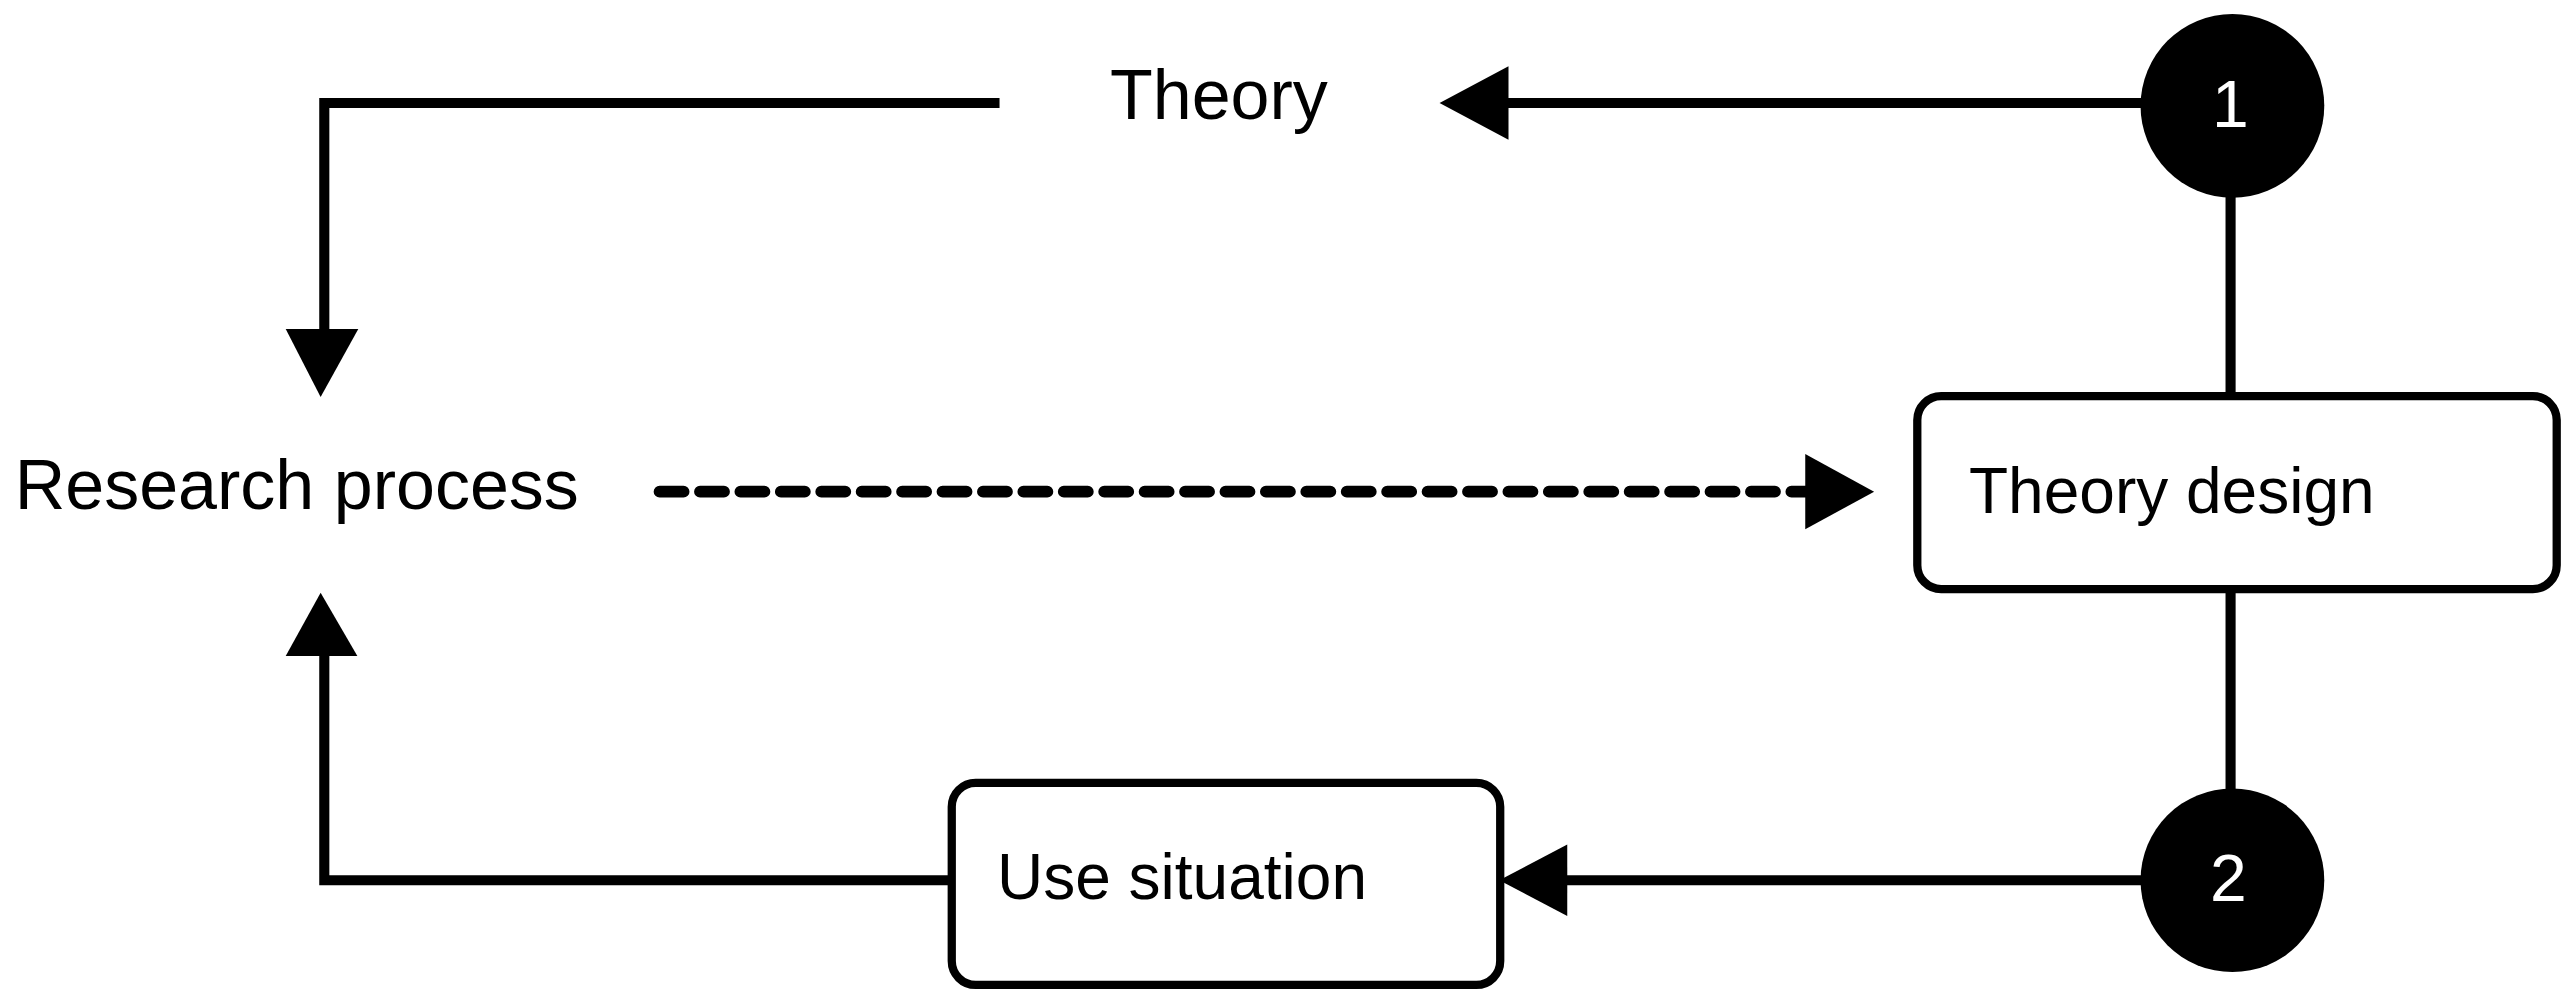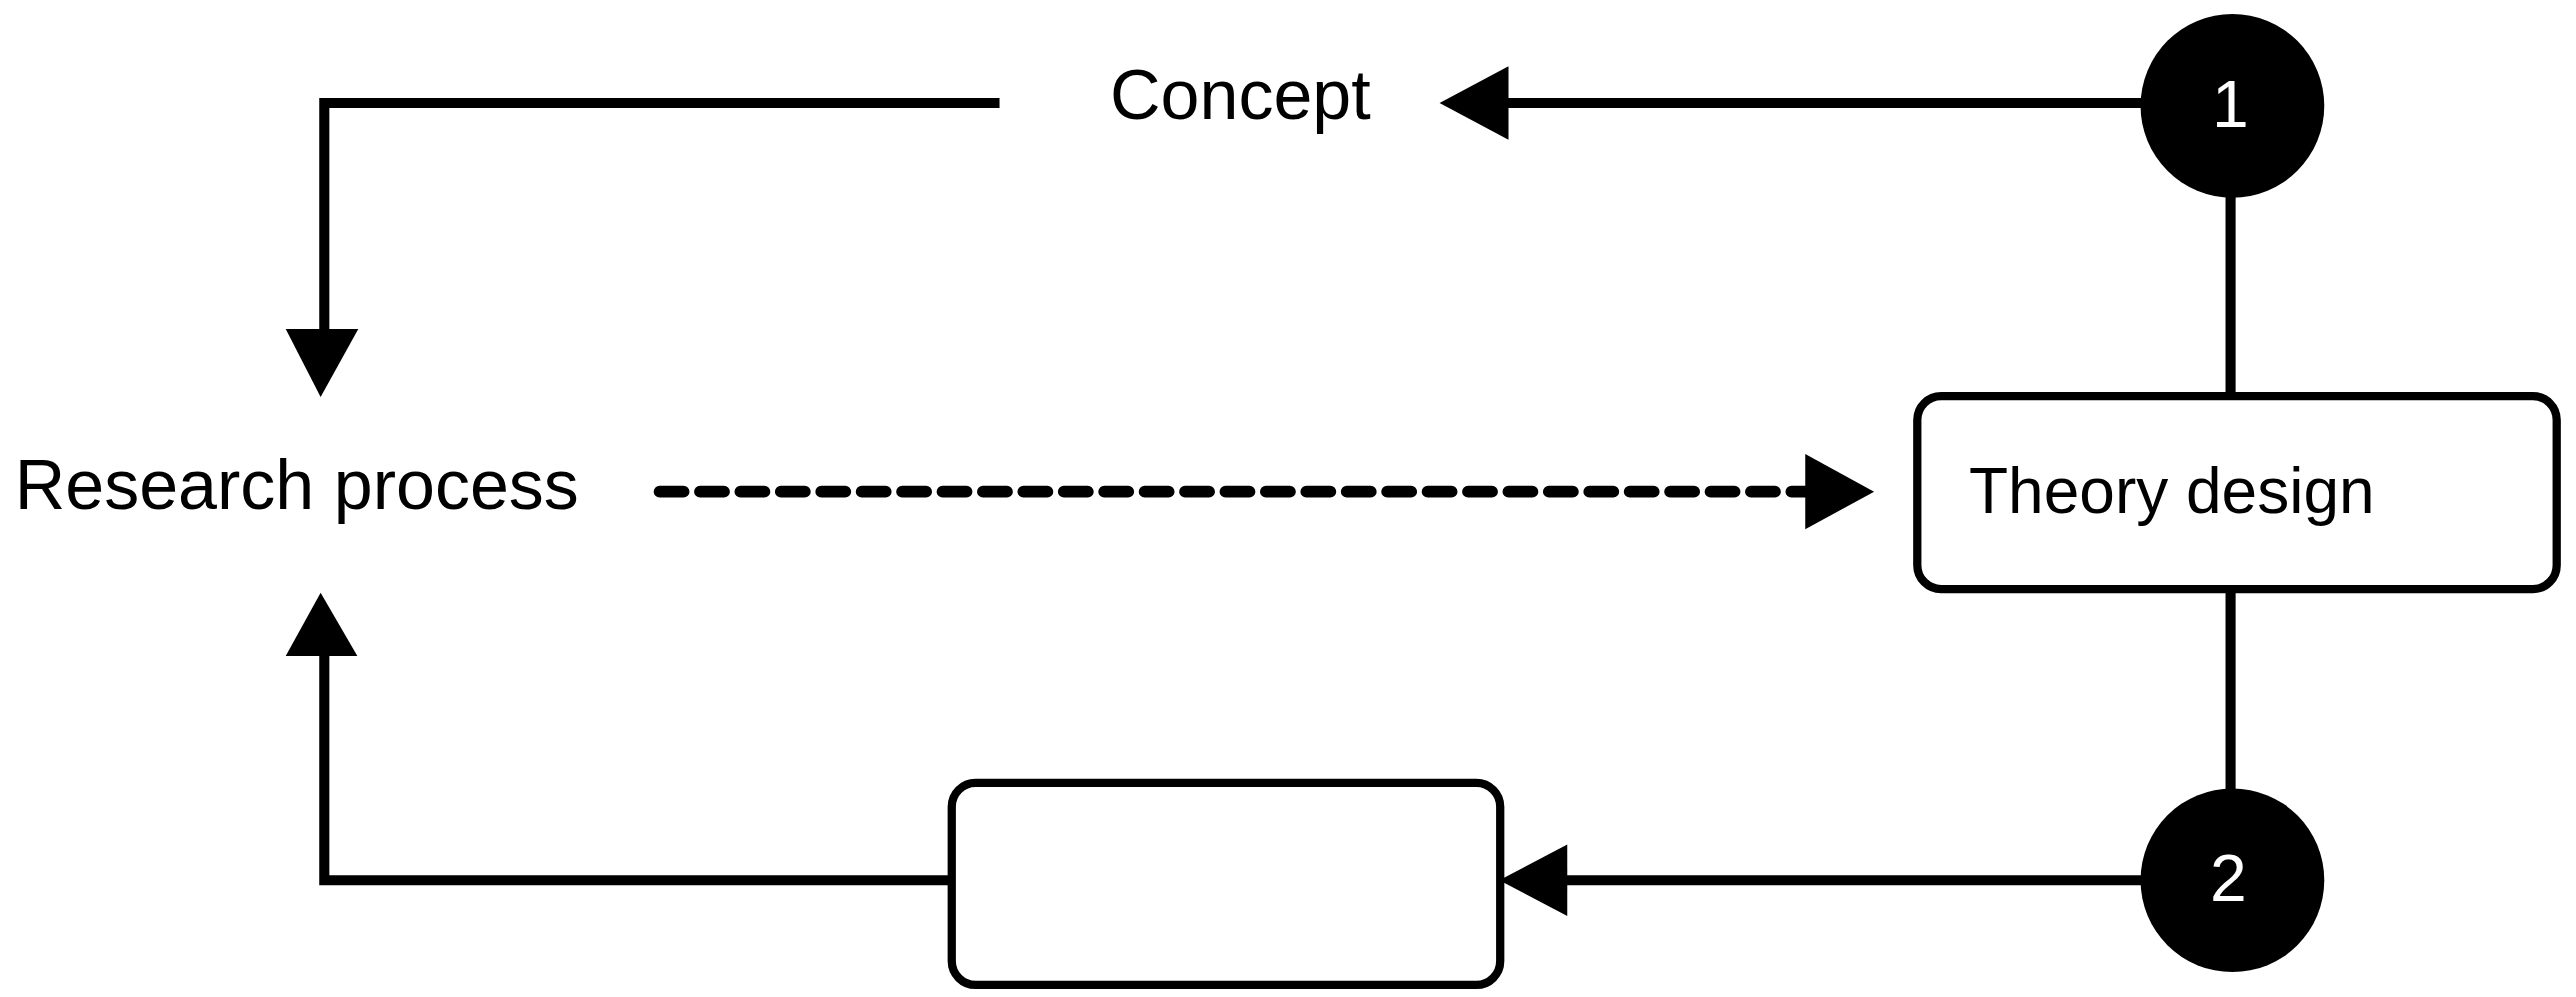--- a/index.html
+++ b/index.html
@@ -113,7 +113,7 @@
 
   </svg>
 
-  <span id="label-theory" class="node-label plain-label">Concept</span>
+  <span id="label-theory" class="node-label plain-label">Theory</span>
 
   <span id="label-research-process" class="node-label plain-label">Research process</span>
 

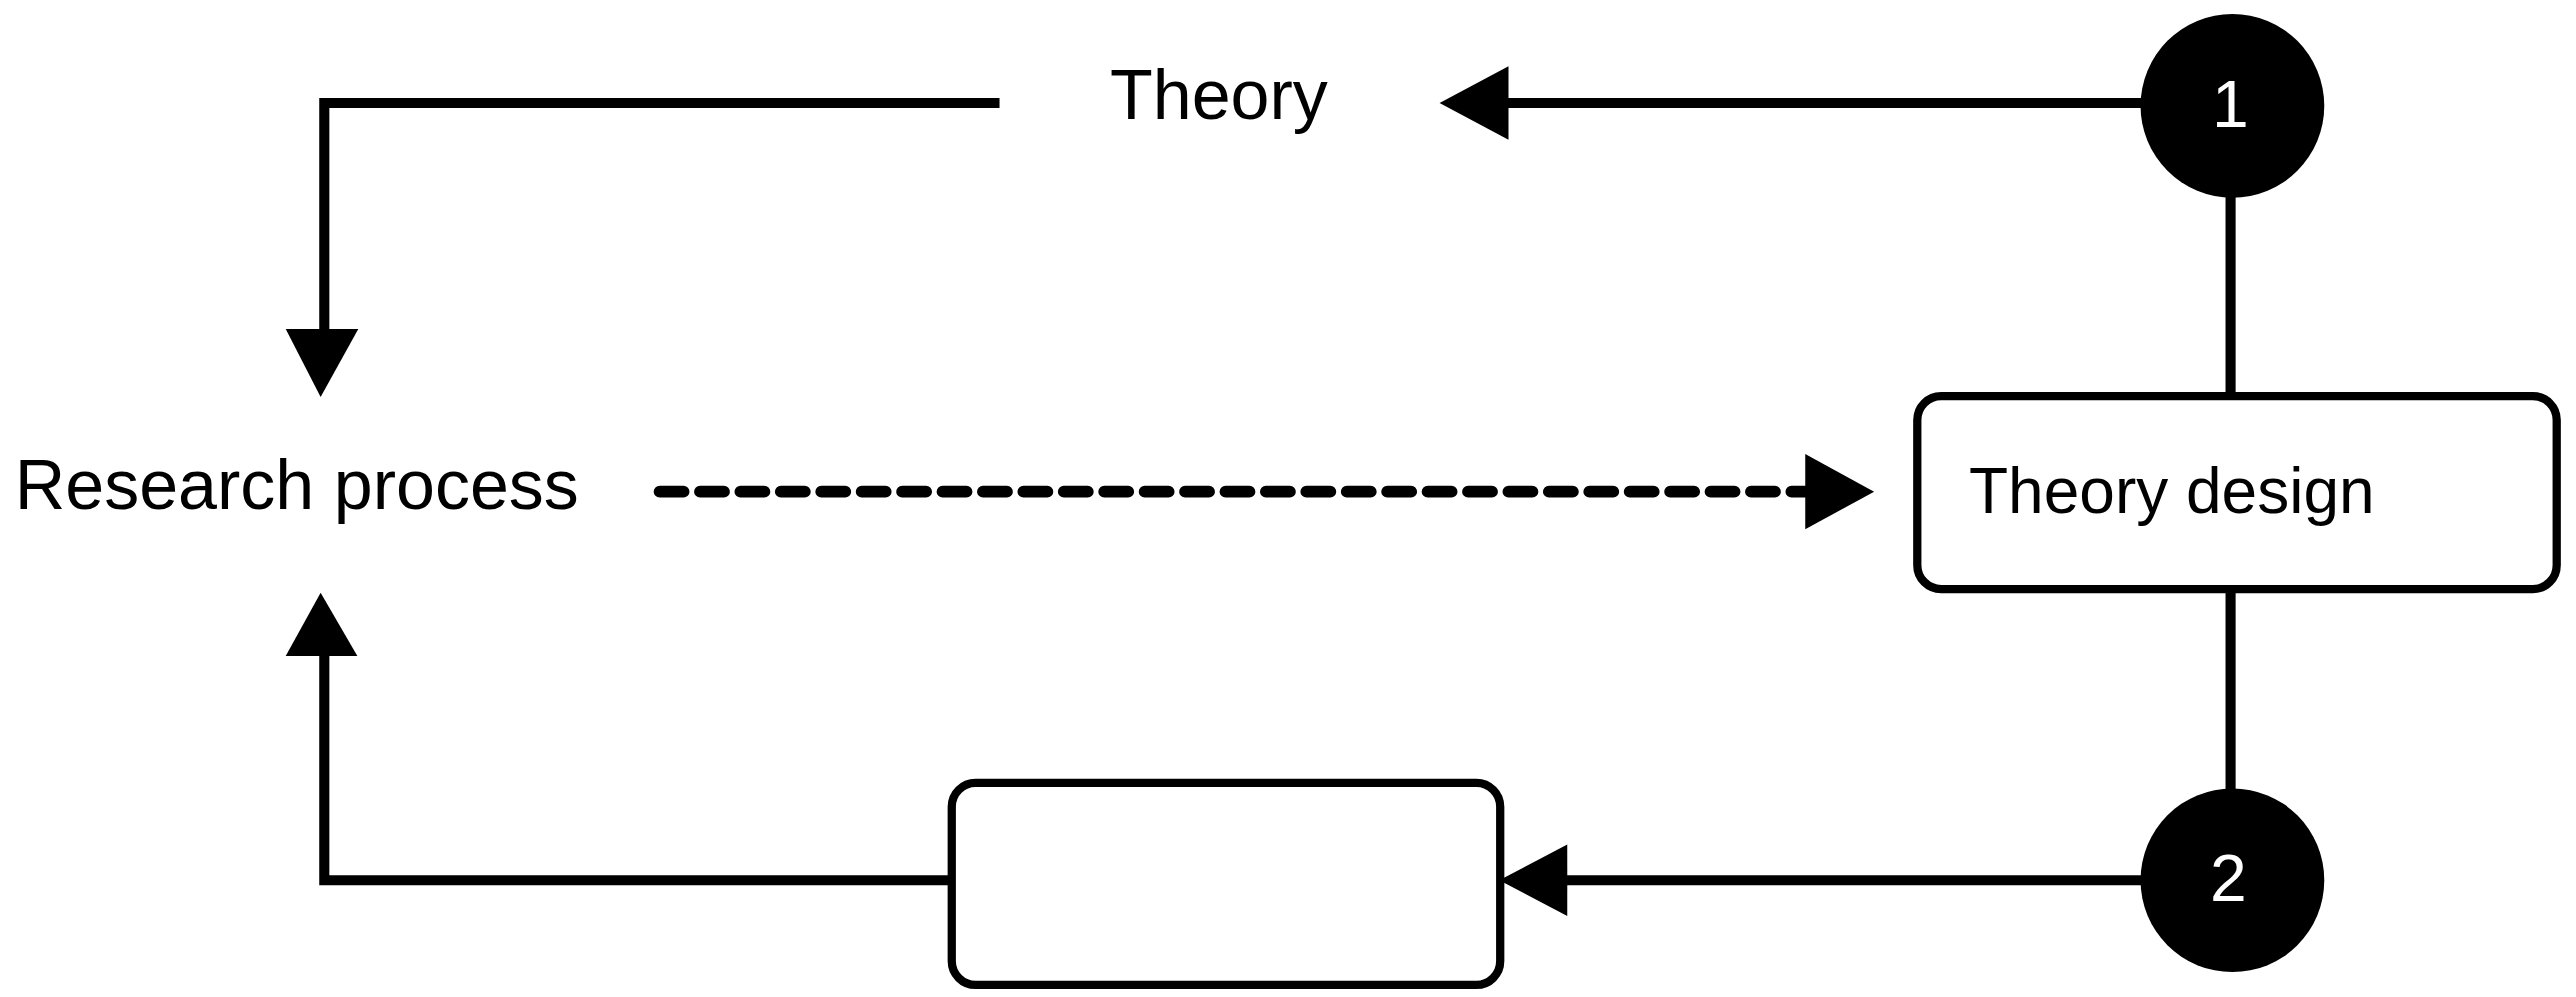--- a/index.html
+++ b/index.html
@@ -119,6 +119,7 @@
 
   <span id="label-concept-design" class="node-label box-label">Theory design</span>
 
+  <span id="label-use-situation" class="node-label box-label">Use situation</span>
 
   <span id="label-badge-1" class="node-label badge-label">1</span>
 

